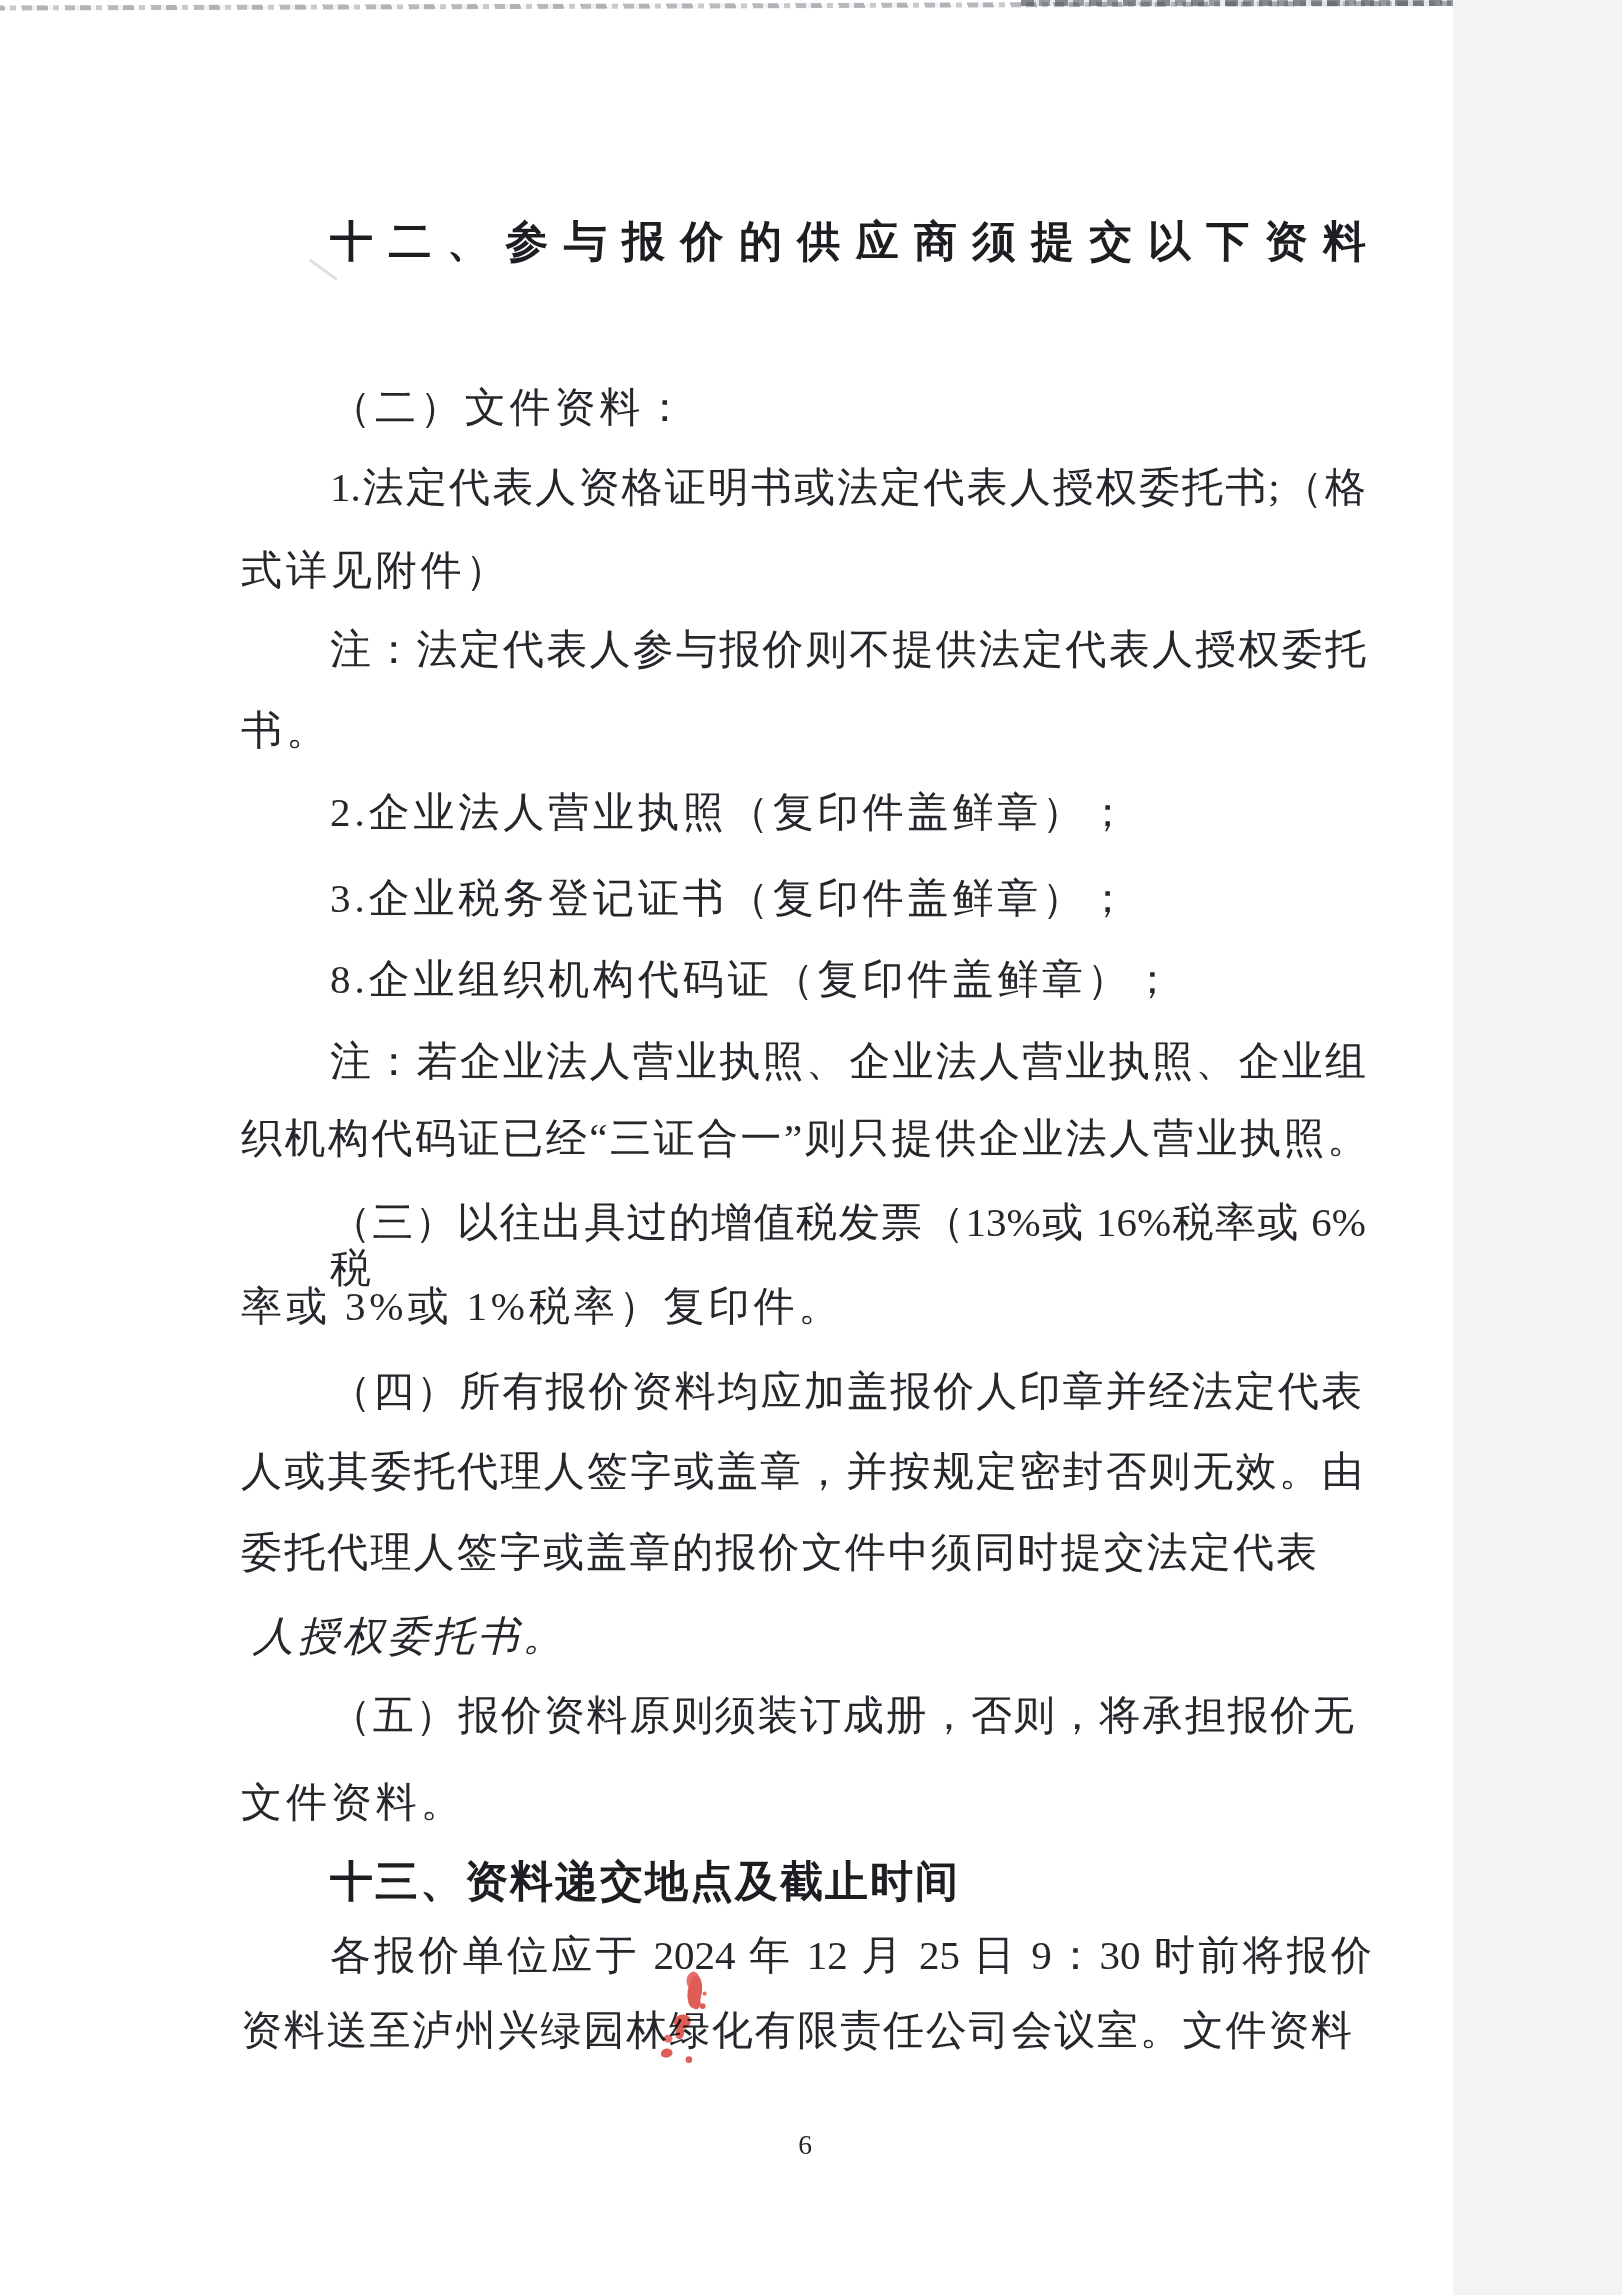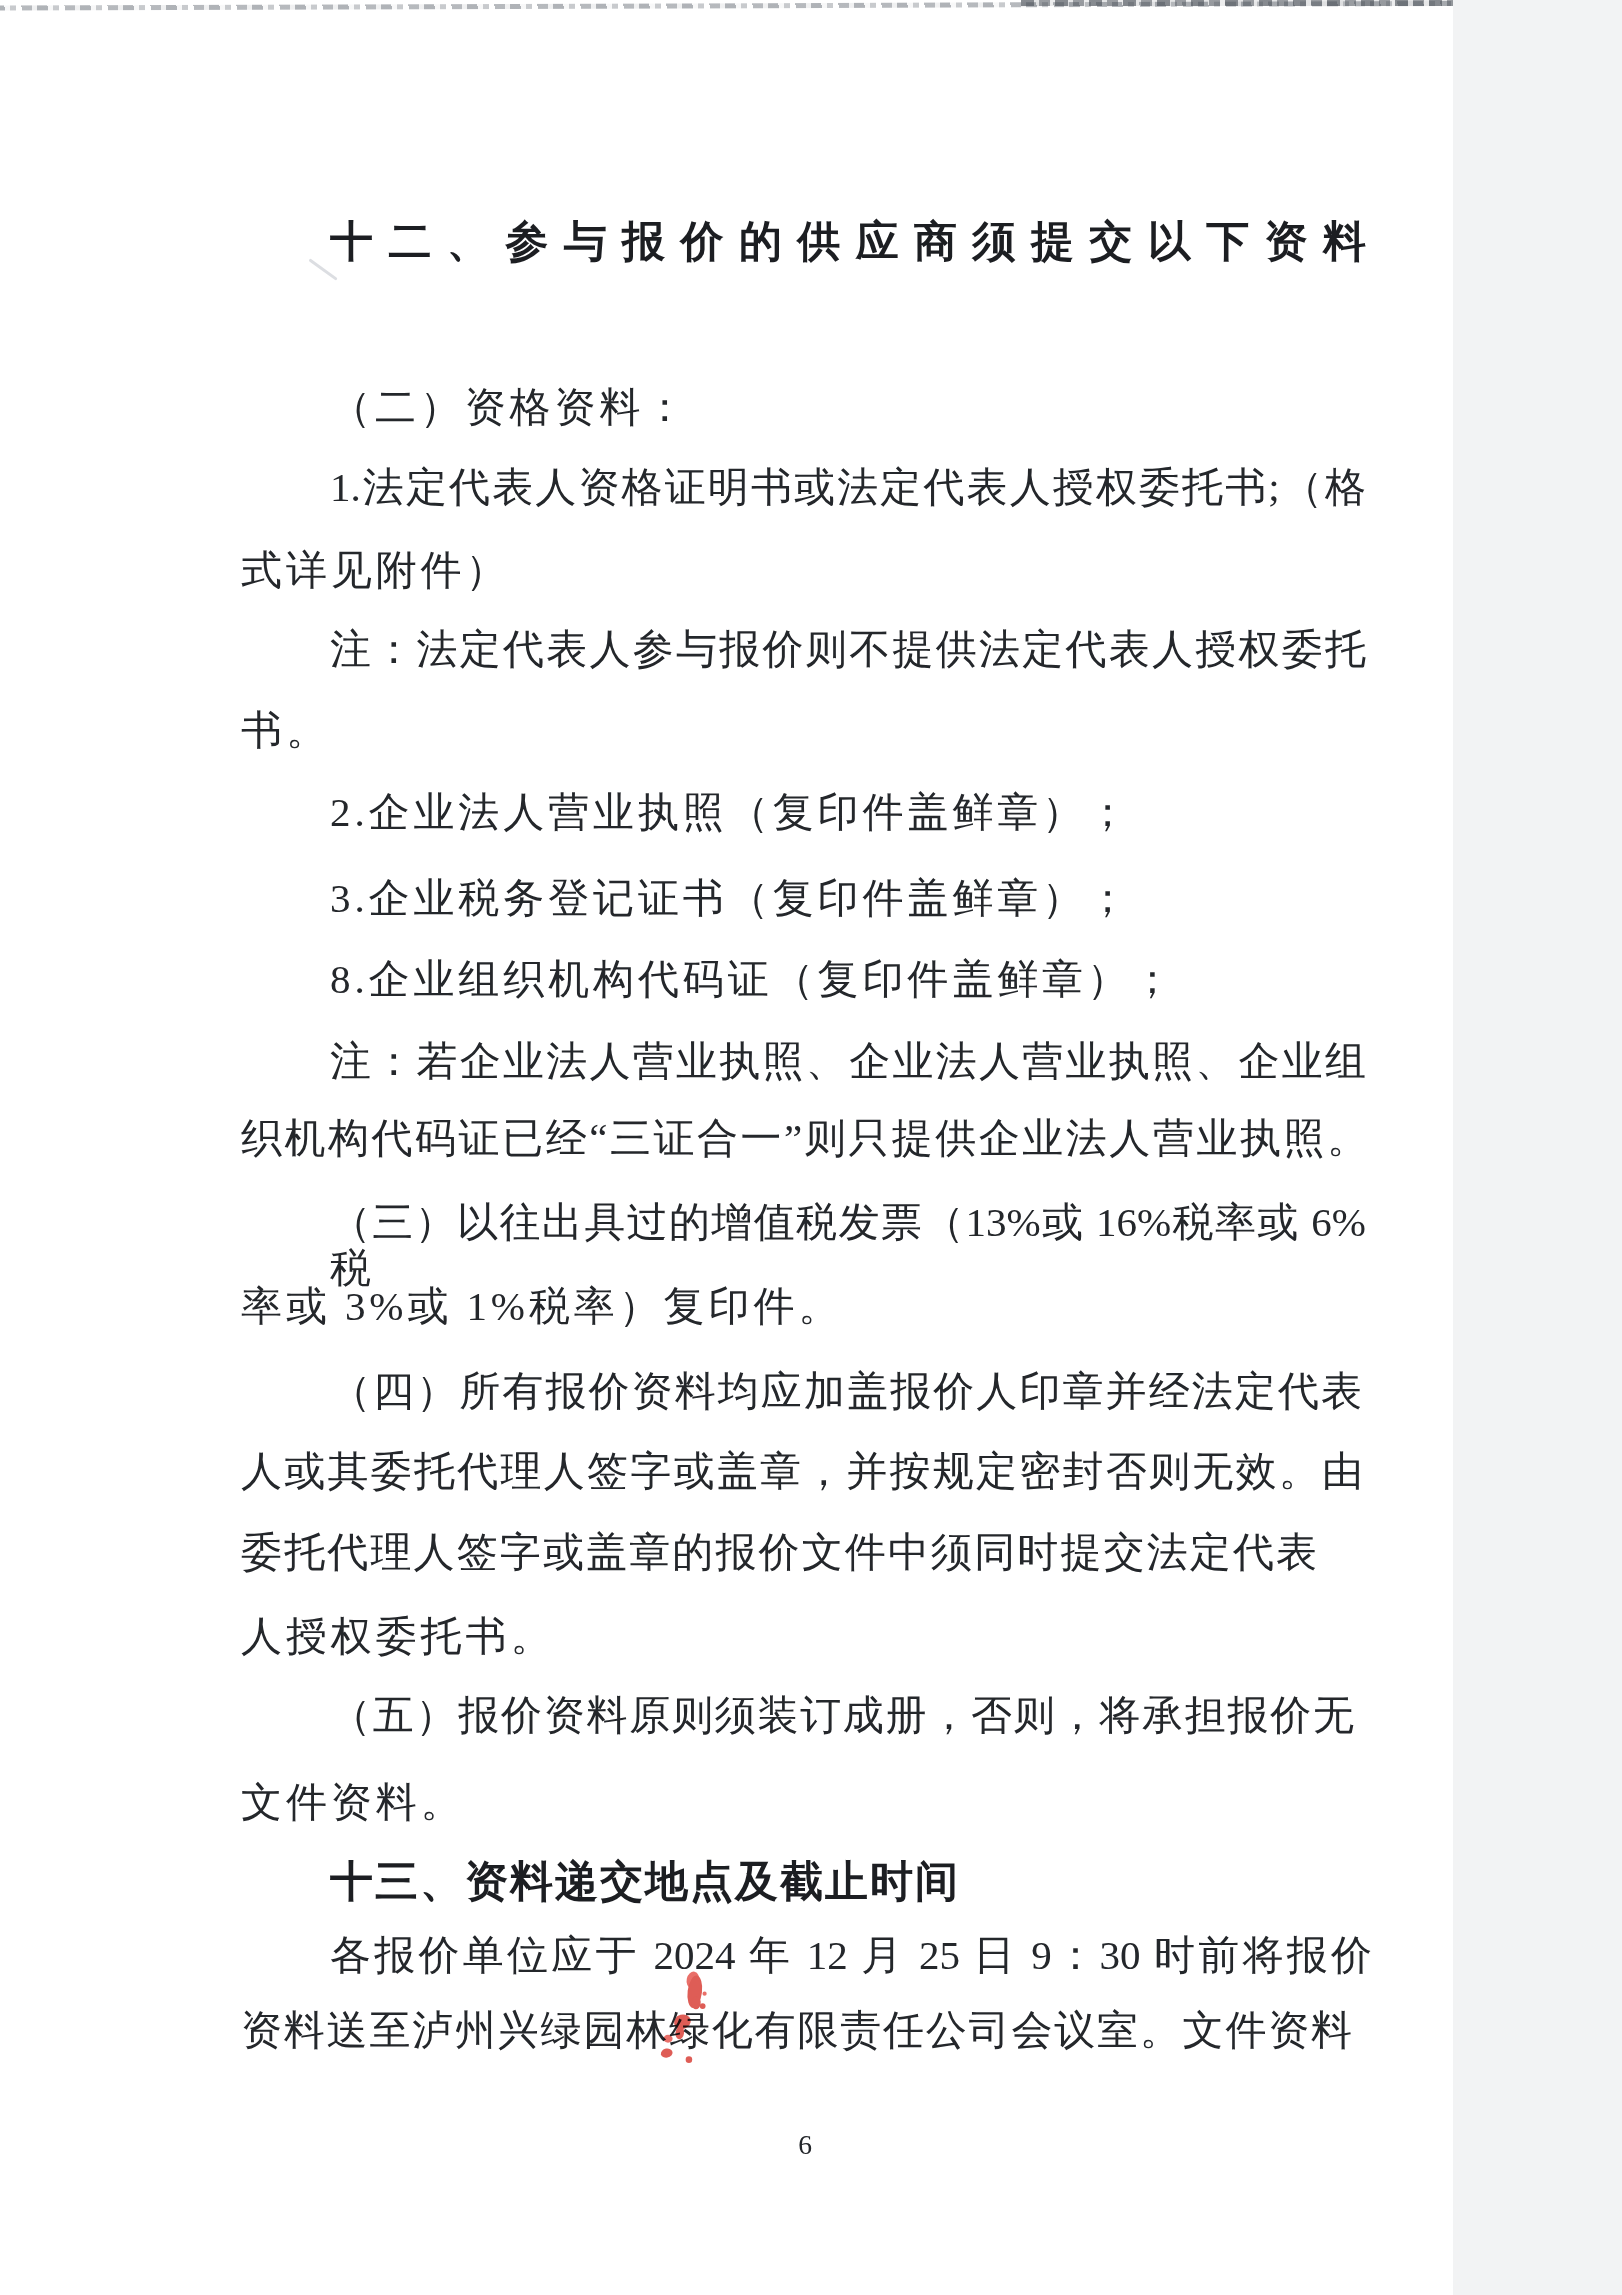--- a/index.html
+++ b/index.html
@@ -102,7 +102,7 @@
 
   <div class="doc">
       <div class="line heading justify" style="left: 330px; top: 217px; width: 1036px;">十二、参与报价的供应商须提交以下资料</div>
-      <div class="line" style="left: 330px; top: 385px;">（二）资格资料：</div>
+      <div class="line" style="left: 330px; top: 385px;">（二）文件资料：</div>
       <div class="line justify" style="left: 330px; top: 465px; width: 1036px;">1.法定代表人资格证明书或法定代表人授权委托书;（格</div>
       <div class="line" style="left: 241px; top: 548px;">式详见附件）</div>
       <div class="line justify" style="left: 330px; top: 627px; width: 1036px;">注：法定代表人参与报价则不提供法定代表人授权委托</div>

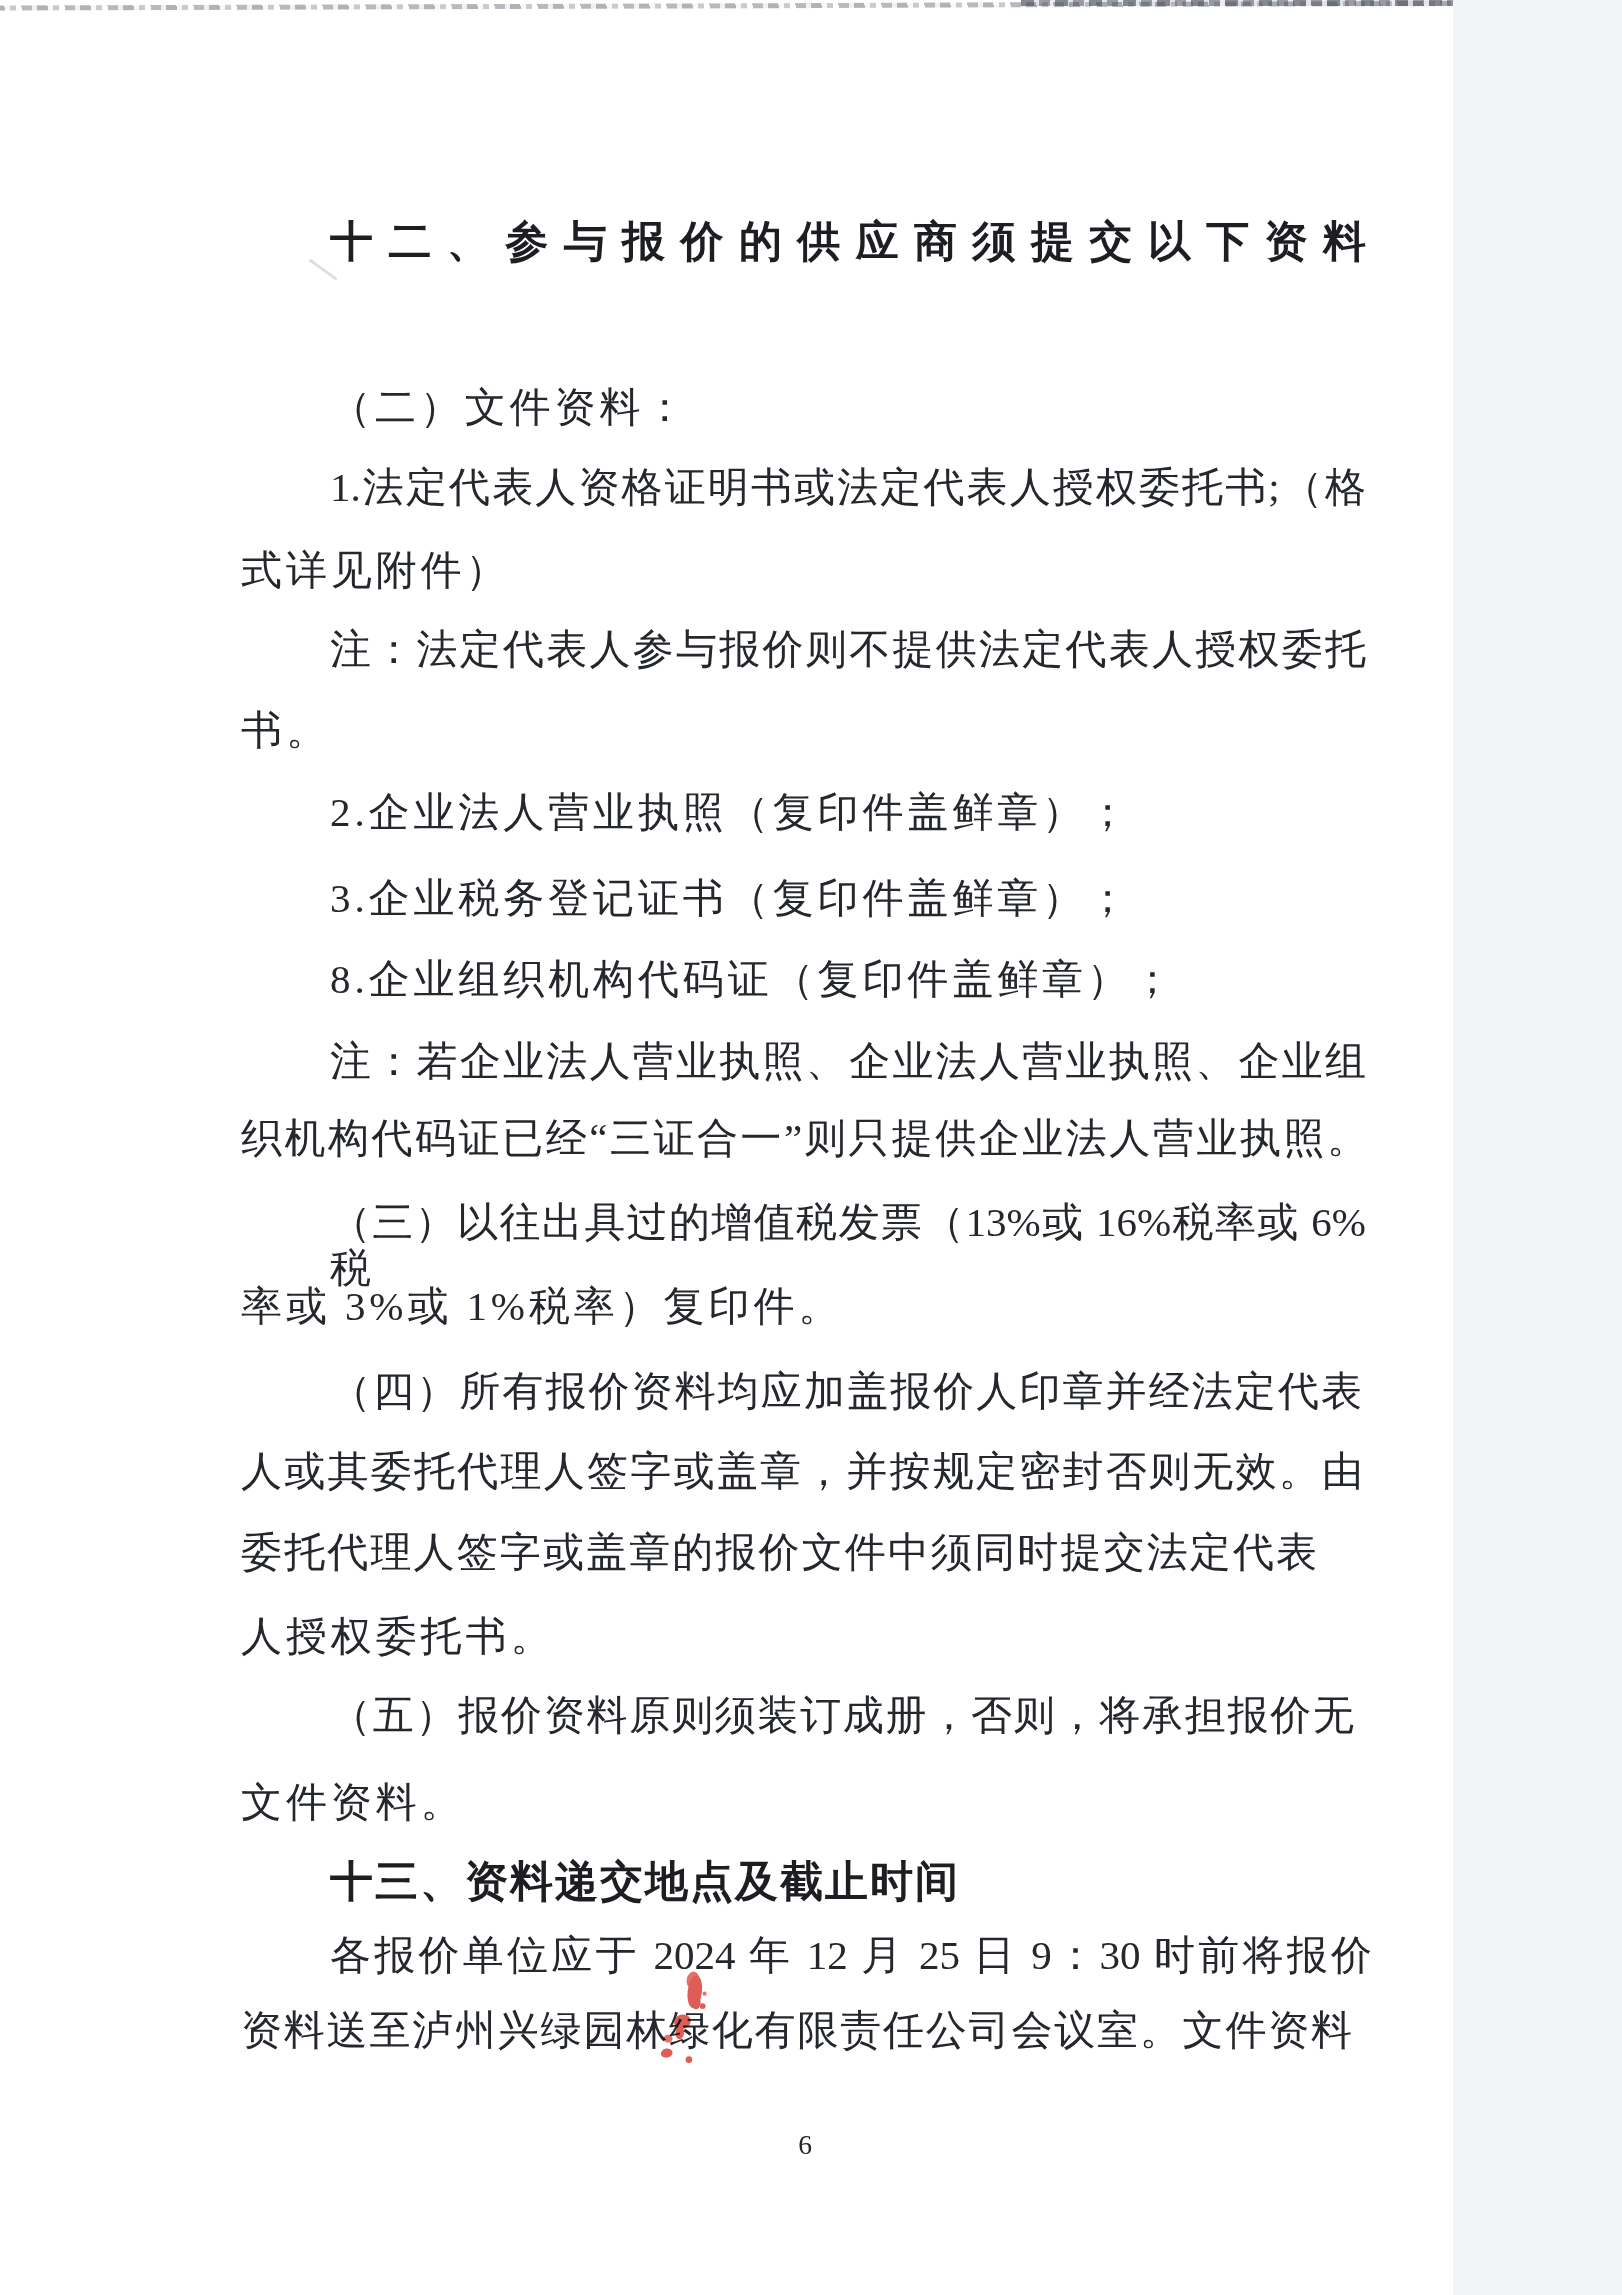--- a/index.html
+++ b/index.html
@@ -117,7 +117,7 @@
       <div class="line justify" style="left: 330px; top: 1369px; width: 1032px;">（四）所有报价资料均应加盖报价人印章并经法定代表</div>
       <div class="line justify" style="left: 241px; top: 1449px; width: 1122px;">人或其委托代理人签字或盖章，并按规定密封否则无效。由</div>
       <div class="line justify" style="left: 241px; top: 1530px; width: 1076px;">委托代理人签字或盖章的报价文件中须同时提交法定代表</div>
-      <div class="line" style="left: 241px; top: 1614px;">人授权委托书。</div>
+      <div class="line" style="left: 253px; top: 1614px; font-style: italic;">人授权委托书。</div>
       <div class="line justify" style="left: 330px; top: 1693px; width: 1024px;">（五）报价资料原则须装订成册，否则，将承担报价无</div>
       <div class="line" style="left: 241px; top: 1780px;">文件资料。</div>
       <div class="line heading" style="left: 330px; top: 1857px;">十三、资料递交地点及截止时间</div>

